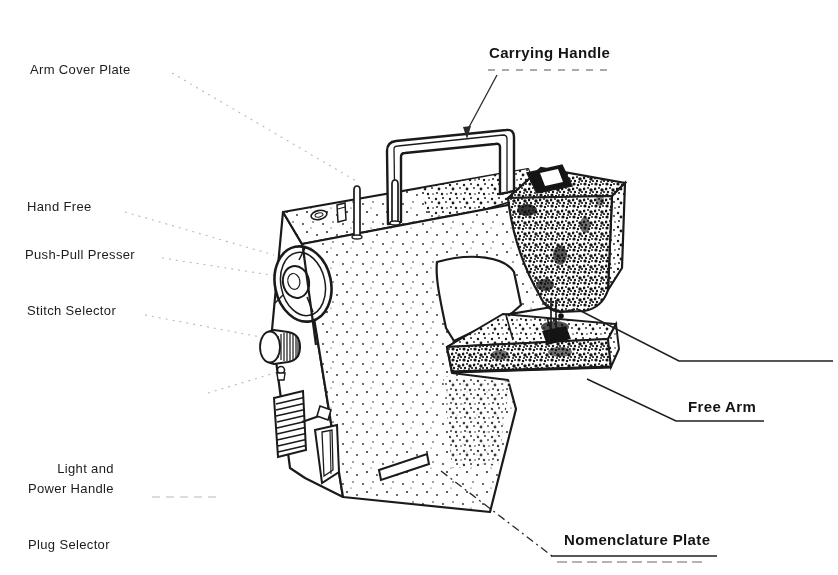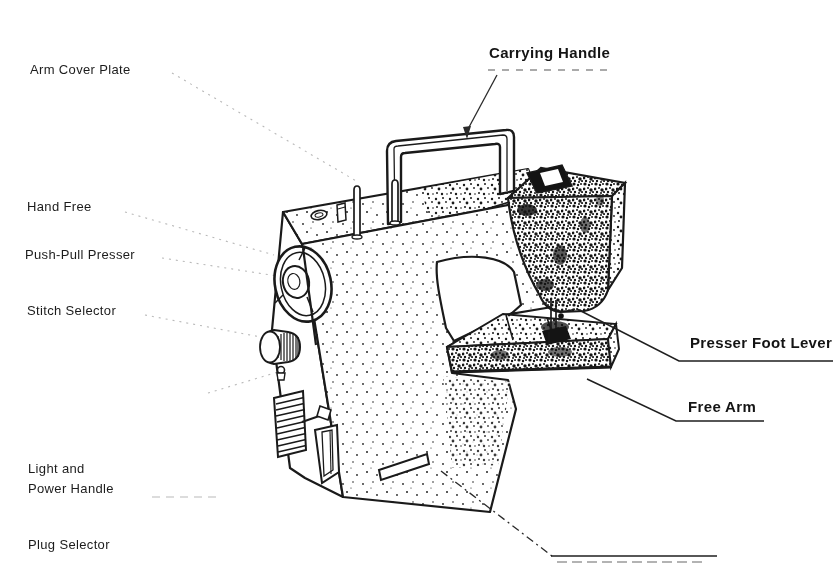--- a/index.html
+++ b/index.html
@@ -195,7 +195,6 @@
     <span style="display:block">Power Handle</span>
   </div>
   <div class="lbl" style="left:28px;top:537px">Plug Selector</div>
-  <div class="lbl b" style="left:690px;top:334px">Presser Foot Lever</div>
   <div class="lbl b" style="left:688px;top:398px">Free Arm</div>
 
 </div>

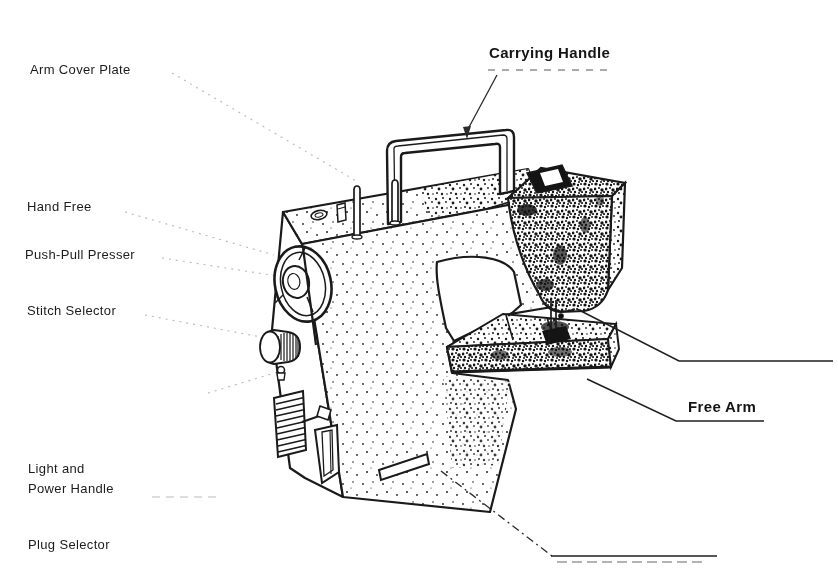--- a/index.html
+++ b/index.html
@@ -20,7 +20,7 @@
     -webkit-font-smoothing:antialiased;
   }
   .lbl.b{font-weight:bold;font-size:15px;color:#141414;}
-  .lbl.two{line-height:20px;}
+  .lbl.two{line-height:20px;text-align:right;}
 </style>
 </head>
 <body>

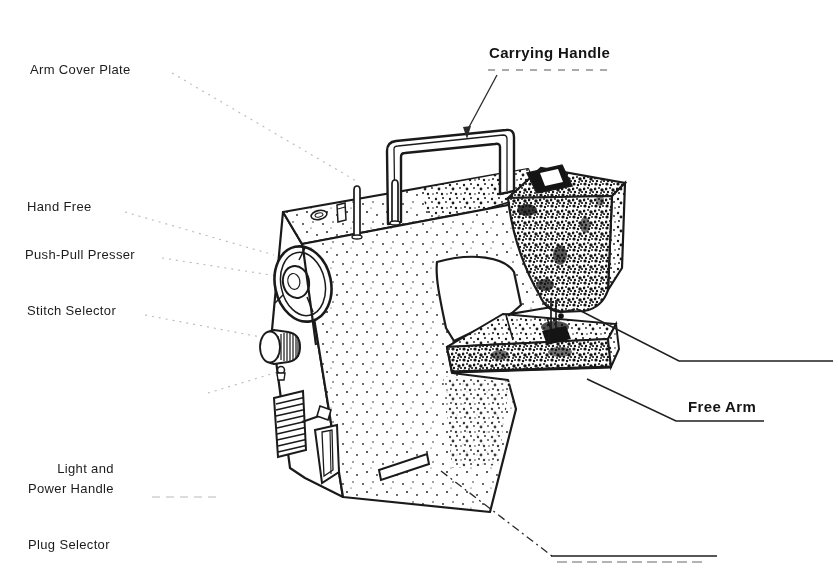--- a/index.html
+++ b/index.html
@@ -196,6 +196,7 @@
   </div>
   <div class="lbl" style="left:28px;top:537px">Plug Selector</div>
   <div class="lbl b" style="left:688px;top:398px">Free Arm</div>
+  <div class="lbl b" style="left:564px;top:531px">Nomenclature Plate</div>
 
 </div>
 

